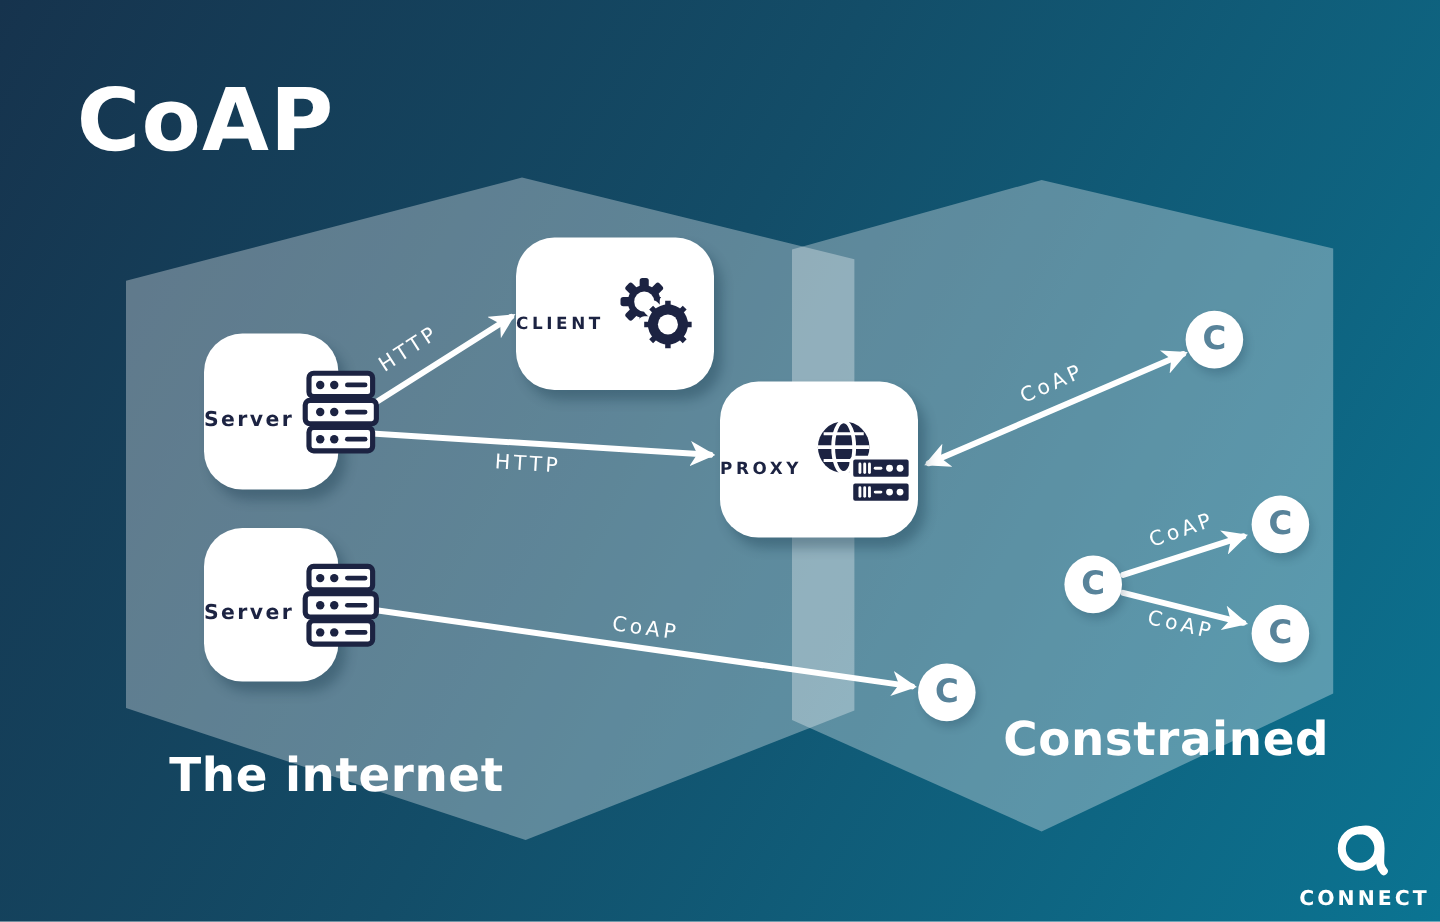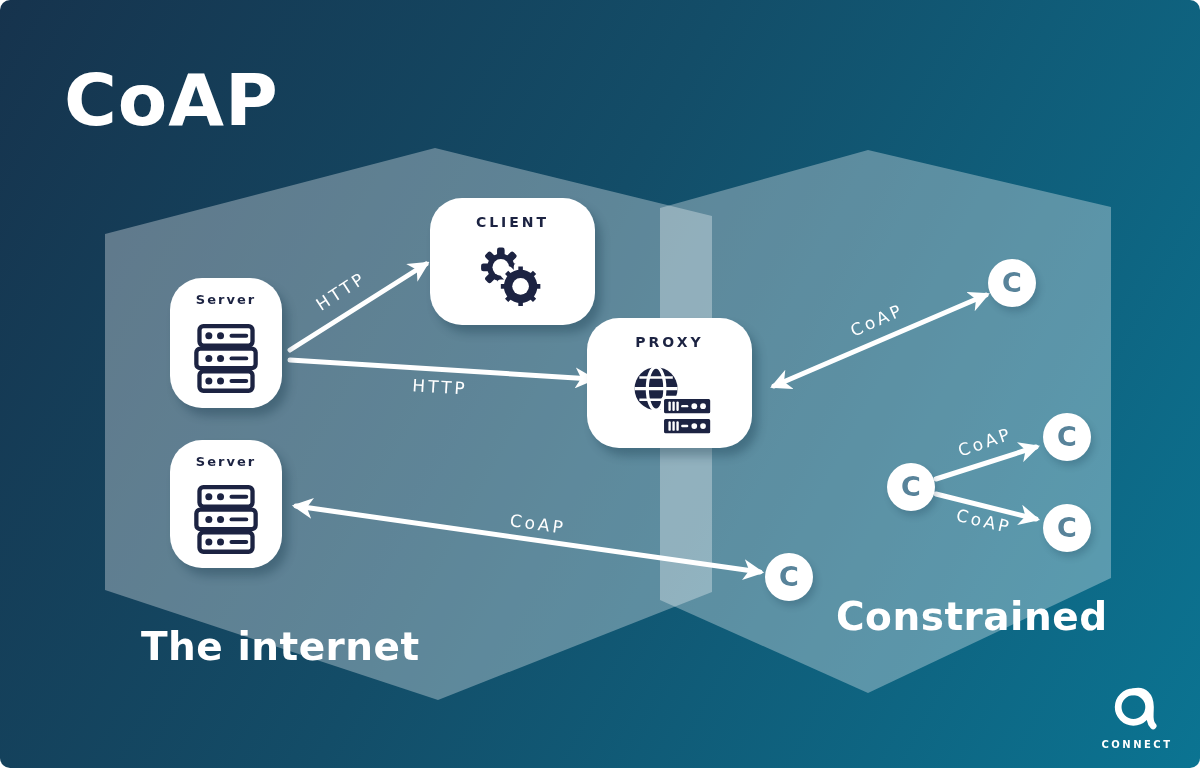--- a/index.html
+++ b/index.html
@@ -9,7 +9,6 @@
     overflow:hidden;
     background:linear-gradient(118deg,#16334d 0%,#134d68 45%,#0b7492 100%);
     font-family:"DejaVu Sans","Liberation Sans",sans-serif;
-    border-radius:10px;
   }
   svg.overlay{position:absolute;left:0;top:0;width:1200px;height:768px;}
   .page-title{

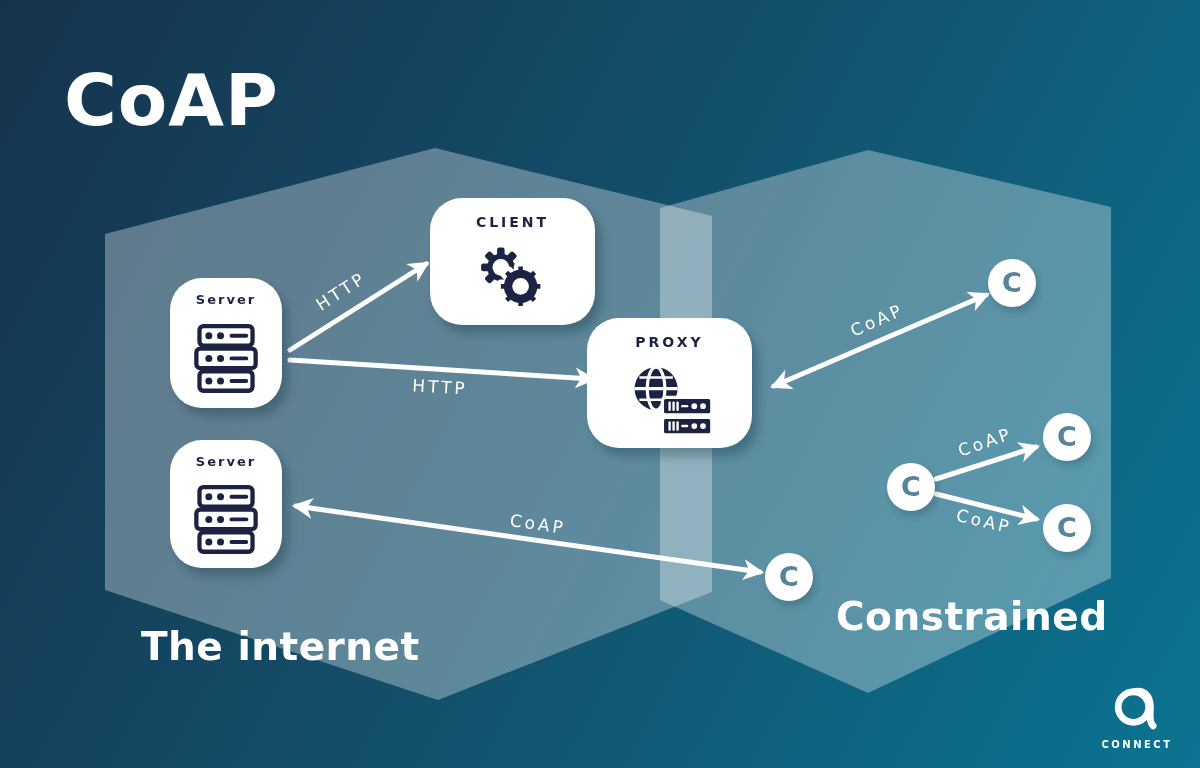--- a/index.html
+++ b/index.html
@@ -24,7 +24,7 @@
   .node-box{
     position:absolute;background:#ffffff;border-radius:32px;
     box-shadow:6px 8px 10px rgba(10,42,64,0.30);
-    display:flex;flex-direction:column;align-items:center;text-align:right;
+    display:flex;flex-direction:row;align-items:center;text-align:right;
   }
   .node-label{
     color:#1c2342;font-weight:bold;letter-spacing:3px;font-size:14px;

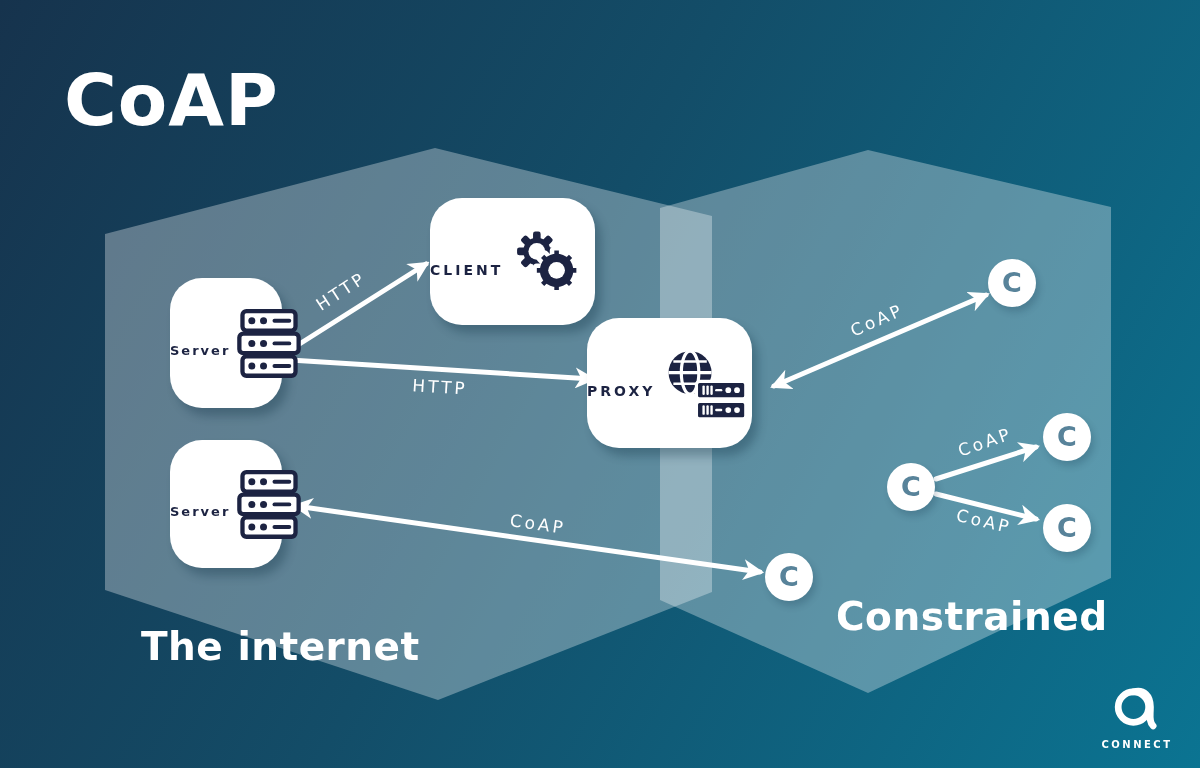--- a/index.html
+++ b/index.html
@@ -30,7 +30,7 @@
     color:#1c2342;font-weight:bold;letter-spacing:3px;font-size:14px;
     margin-top:16px;
   }
-  .node-label.small{font-size:13px;letter-spacing:2px;margin-top:14px;}
+  .node-label.small{font-size:17px;letter-spacing:2px;margin-top:14px;}
   .node-icon{flex:1;display:flex;align-items:center;justify-content:center;width:100%;}
   .c-badge{
     position:absolute;width:48px;height:48px;border-radius:50%;

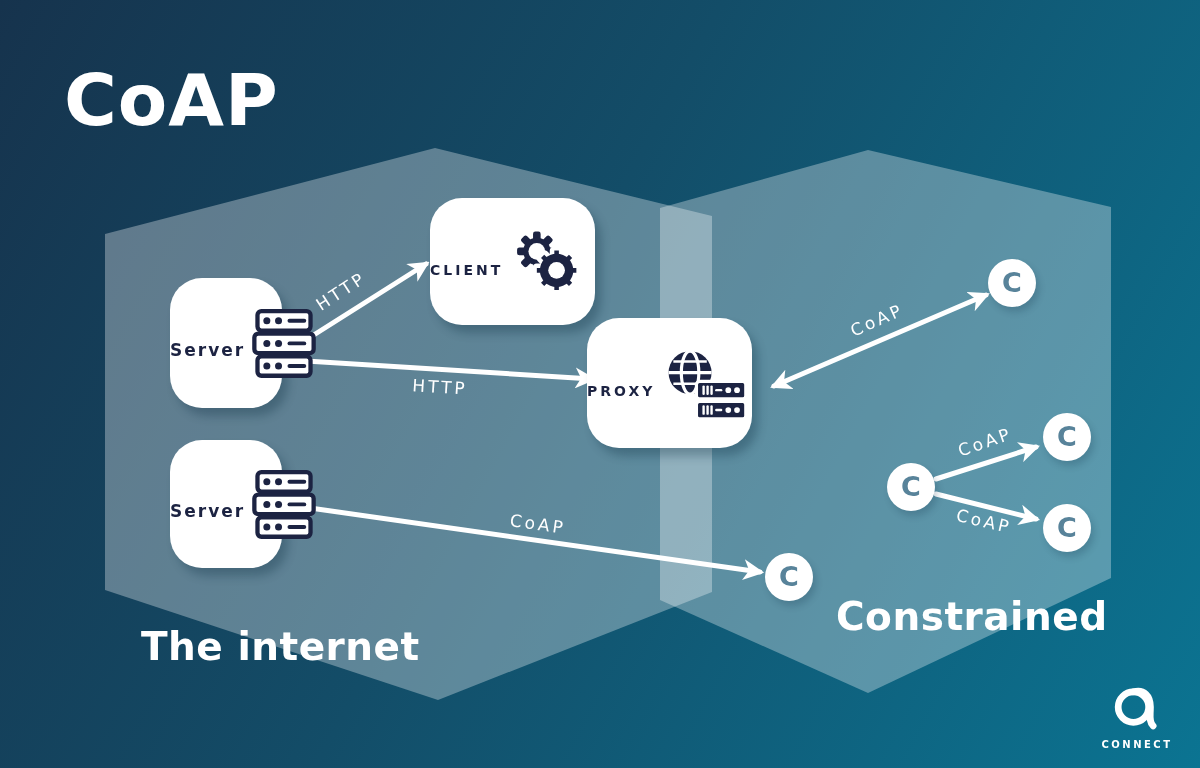--- a/index.html
+++ b/index.html
@@ -164,7 +164,7 @@
     </div>
   </div>
 
-  <div class="node-box" style="left:587px;top:318px;width:165px;height:130px;">
+  <div class="node-box" style="left:600px;top:318px;width:165px;height:130px;">
     <div class="node-label">PROXY</div>
     <div class="node-icon">
       <svg width="92" height="78" viewBox="0 0 115 98">

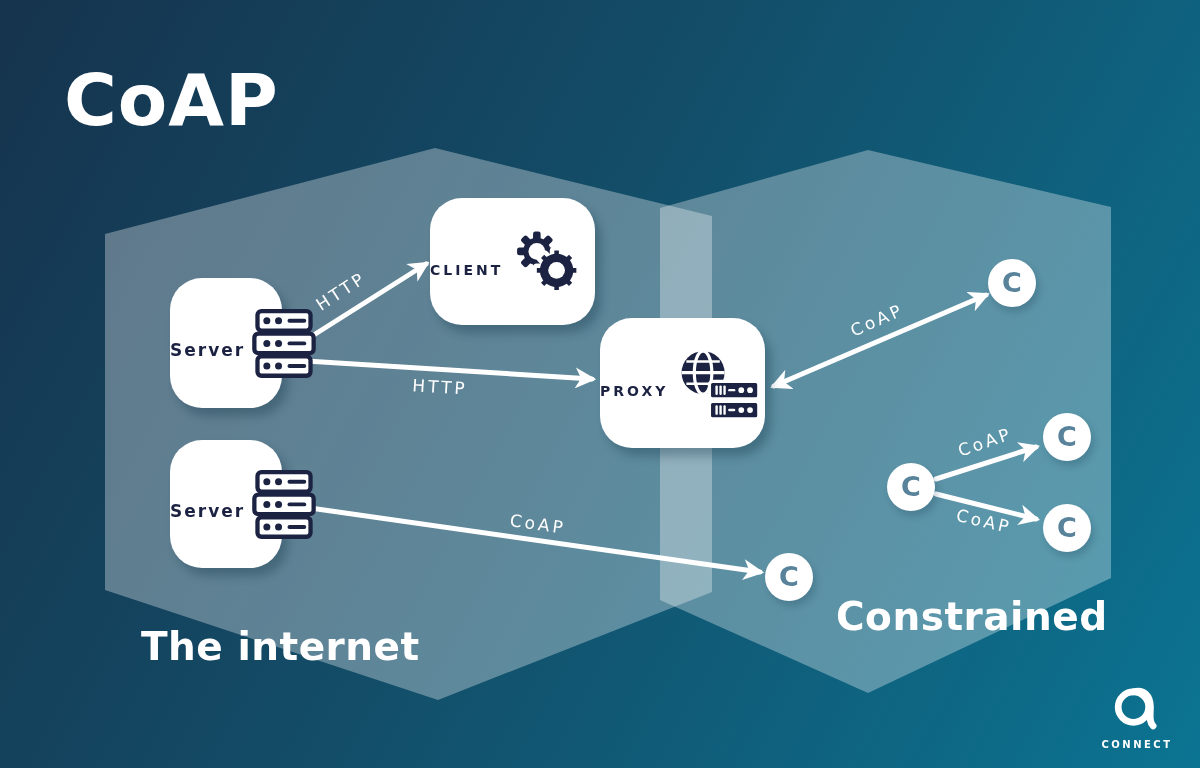--- a/index.html
+++ b/index.html
@@ -51,7 +51,7 @@
     display:flex;flex-direction:column;align-items:center;
   }
   .logo-brand{
-    color:#ffffff;font-weight:bold;font-size:10px;letter-spacing:2.5px;margin-top:5px;
+    color:#ffffff;font-weight:bold;font-size:17px;letter-spacing:2.5px;margin-top:5px;
   }
 </style>
 </head>

